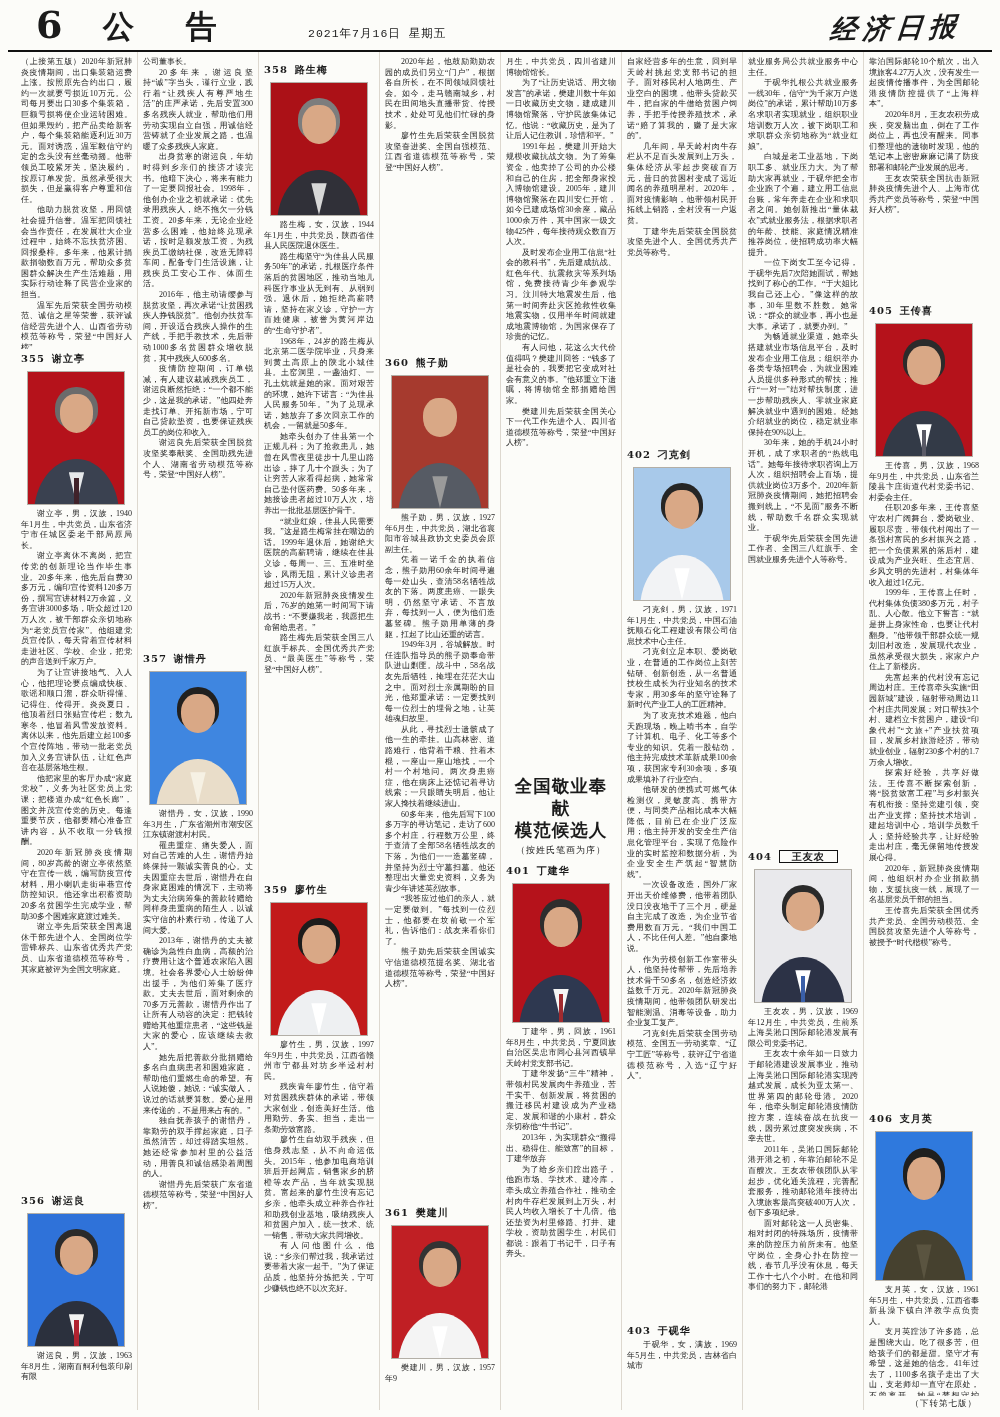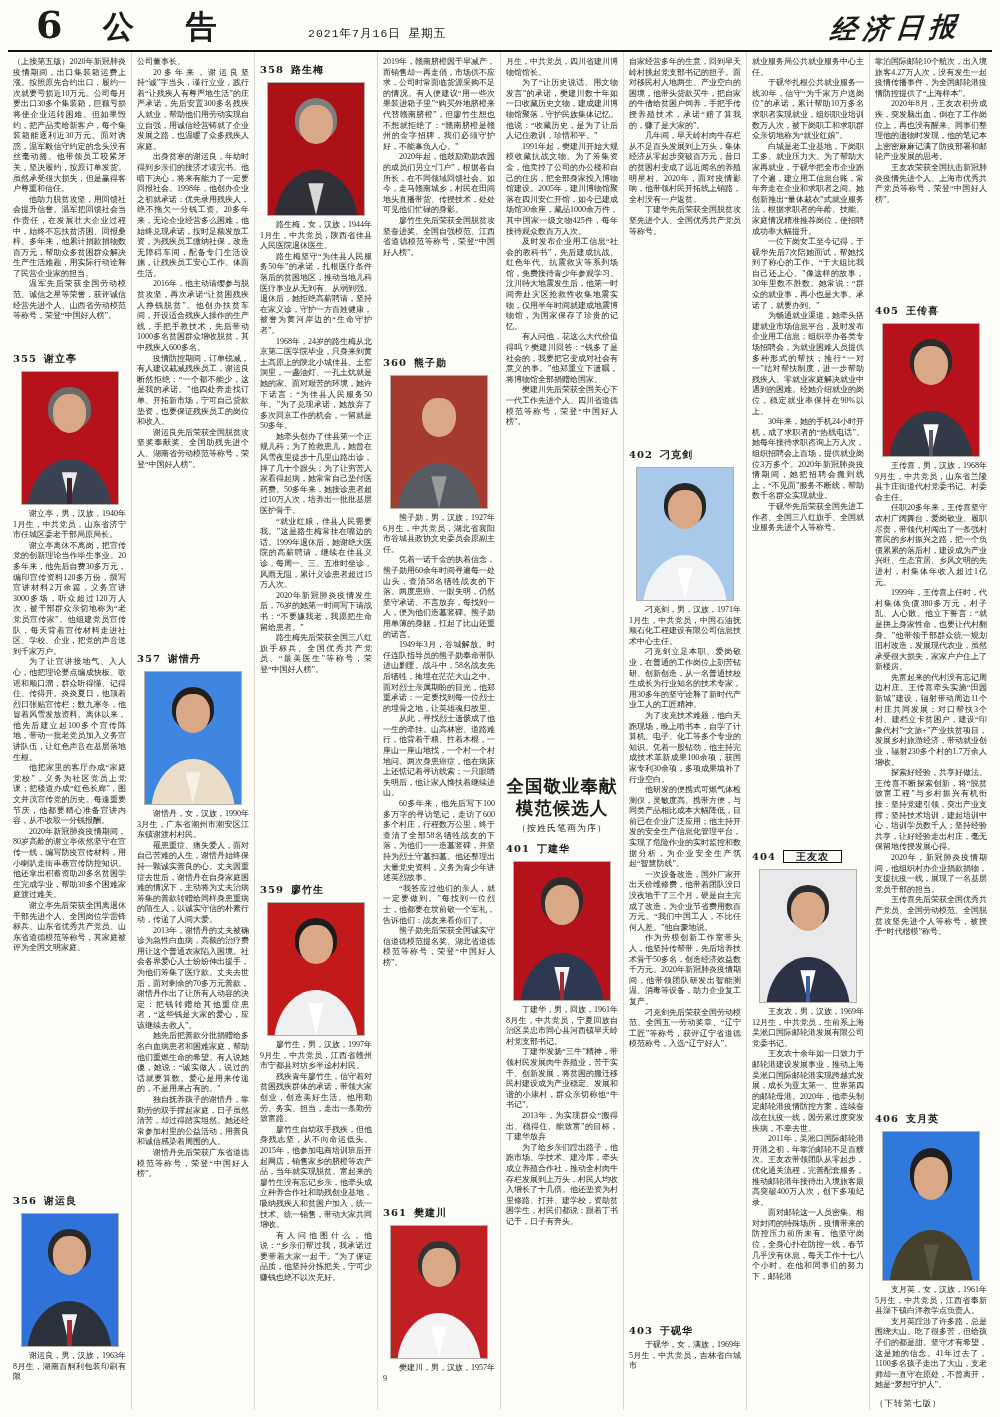--- a/index.html
+++ b/index.html
@@ -13,7 +13,7 @@
   .hdr-mast{position:absolute;right:30px;top:10px;font-size:27px;font-weight:700;font-style:italic;
             letter-spacing:6px;transform:rotate(-1.5deg) skewX(-6deg);font-family:"DejaVu Serif",serif;}
   
-  .cols{display:flex;margin:0 8px;height:1358px;align-items:stretch;}
+  .cols{display:flex;margin:0 16px;height:1358px;align-items:stretch;}
   .col{width:123px;box-sizing:border-box;padding:5px 5px 0 5px;overflow:hidden;display:flex;flex-direction:column;}
   .col + .col{border-left:1px solid #ddd8cf;}
   .tblock{overflow:hidden;flex:0 0 auto;}

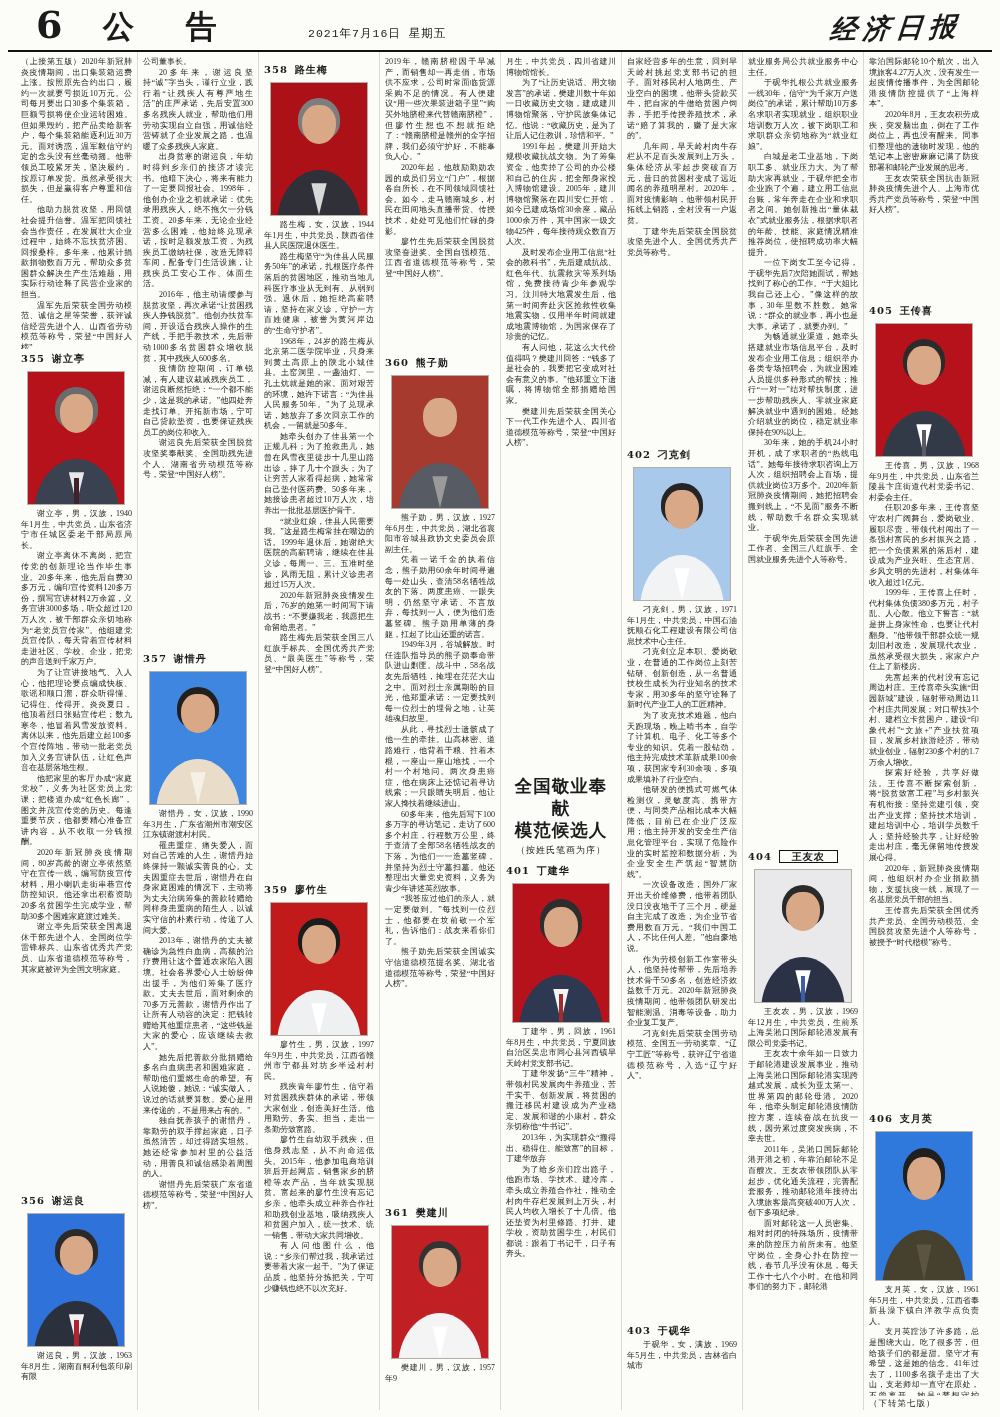--- a/index.html
+++ b/index.html
@@ -149,7 +149,6 @@
 
     <section class="col">
       <div class="tblock" style="height:296px">
-          <p class="flush">2019年，赣南脐橙因干旱减产，而销售却一再走俏，市场供不应求，公司时常面临货源采购不足的情况。有人便建议“用一些次果装进箱子里”“购买外地脐橙来代替赣南脐橙”，但廖竹生想也不想就拒绝了：“赣南脐橙是赣州的金字招牌，我们必须守护好，不能辜负人心。”</p>
           <p>2020年起，他鼓励勤勋农园的成员们另立“门户”，根据各自所长，在不同领域回馈社会。如今，走马赣南城乡，村民在田间地头直播带货、传授技术，处处可见他们忙碌的身影。</p>
           <p>廖竹生先后荣获全国脱贫攻坚奋进奖、全国自强模范、江西省道德模范等称号，荣登“中国好人榜”。</p>
         </div>

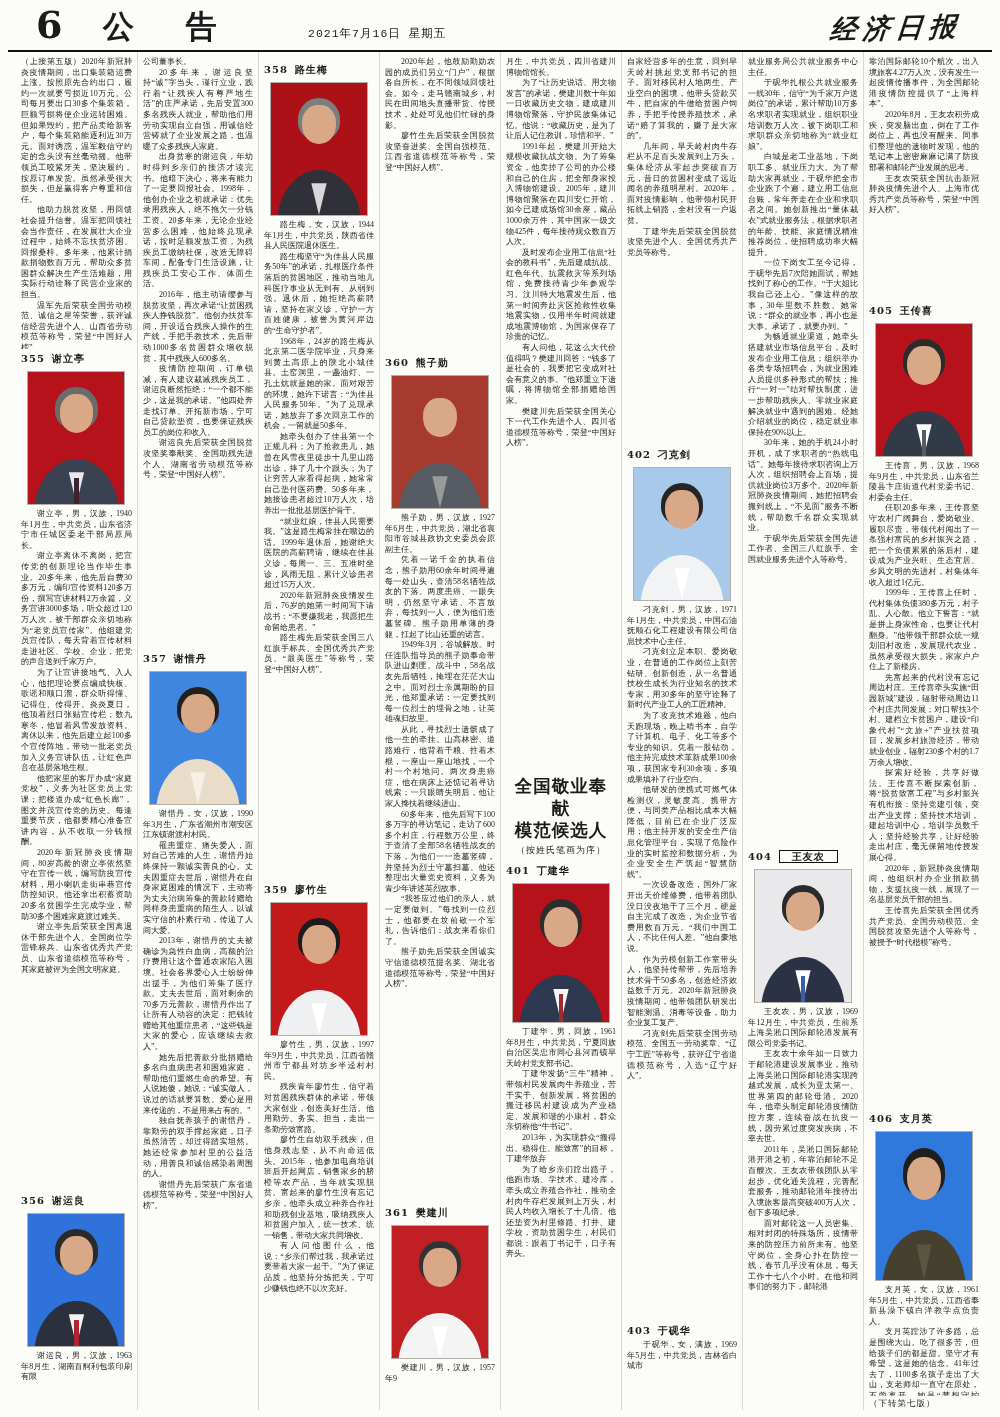--- a/index.html
+++ b/index.html
@@ -38,7 +38,7 @@
   .ph-collar{position:absolute;bottom:0;left:42%;width:16%;height:24%;background:var(--shirt,#eee);
              clip-path:polygon(0 0,100% 0,50% 100%);}
   .ph-tie{position:absolute;bottom:0;left:47.5%;width:5%;height:20%;background:var(--tie,transparent);}
-  .cont-note{font-size:8.5px;padding:2px 2px 0 0;letter-spacing:1px;}
+  .cont-note{font-size:8.5px;text-align:right;padding:2px 2px 0 0;letter-spacing:1px;}
 </style>
 </head>
 <body>

